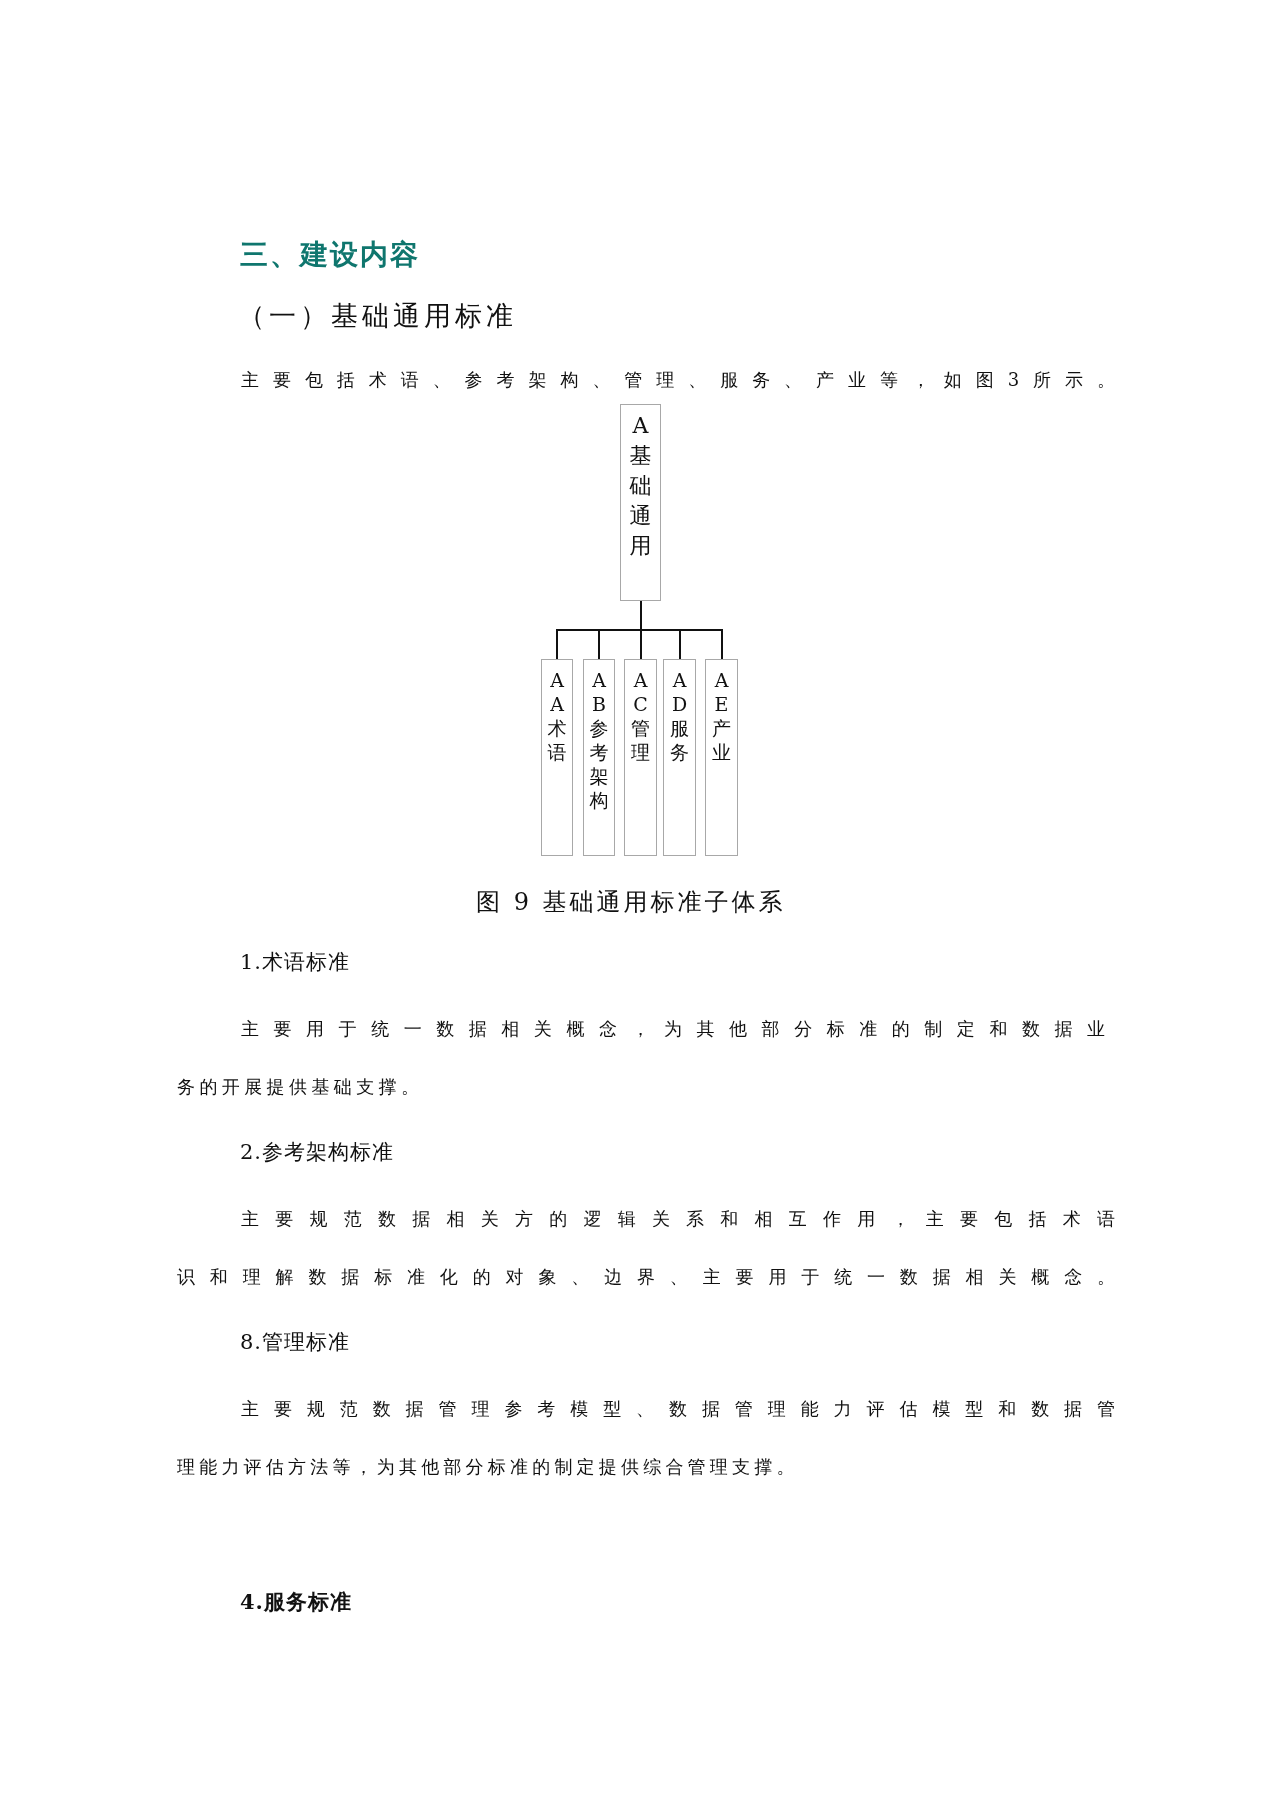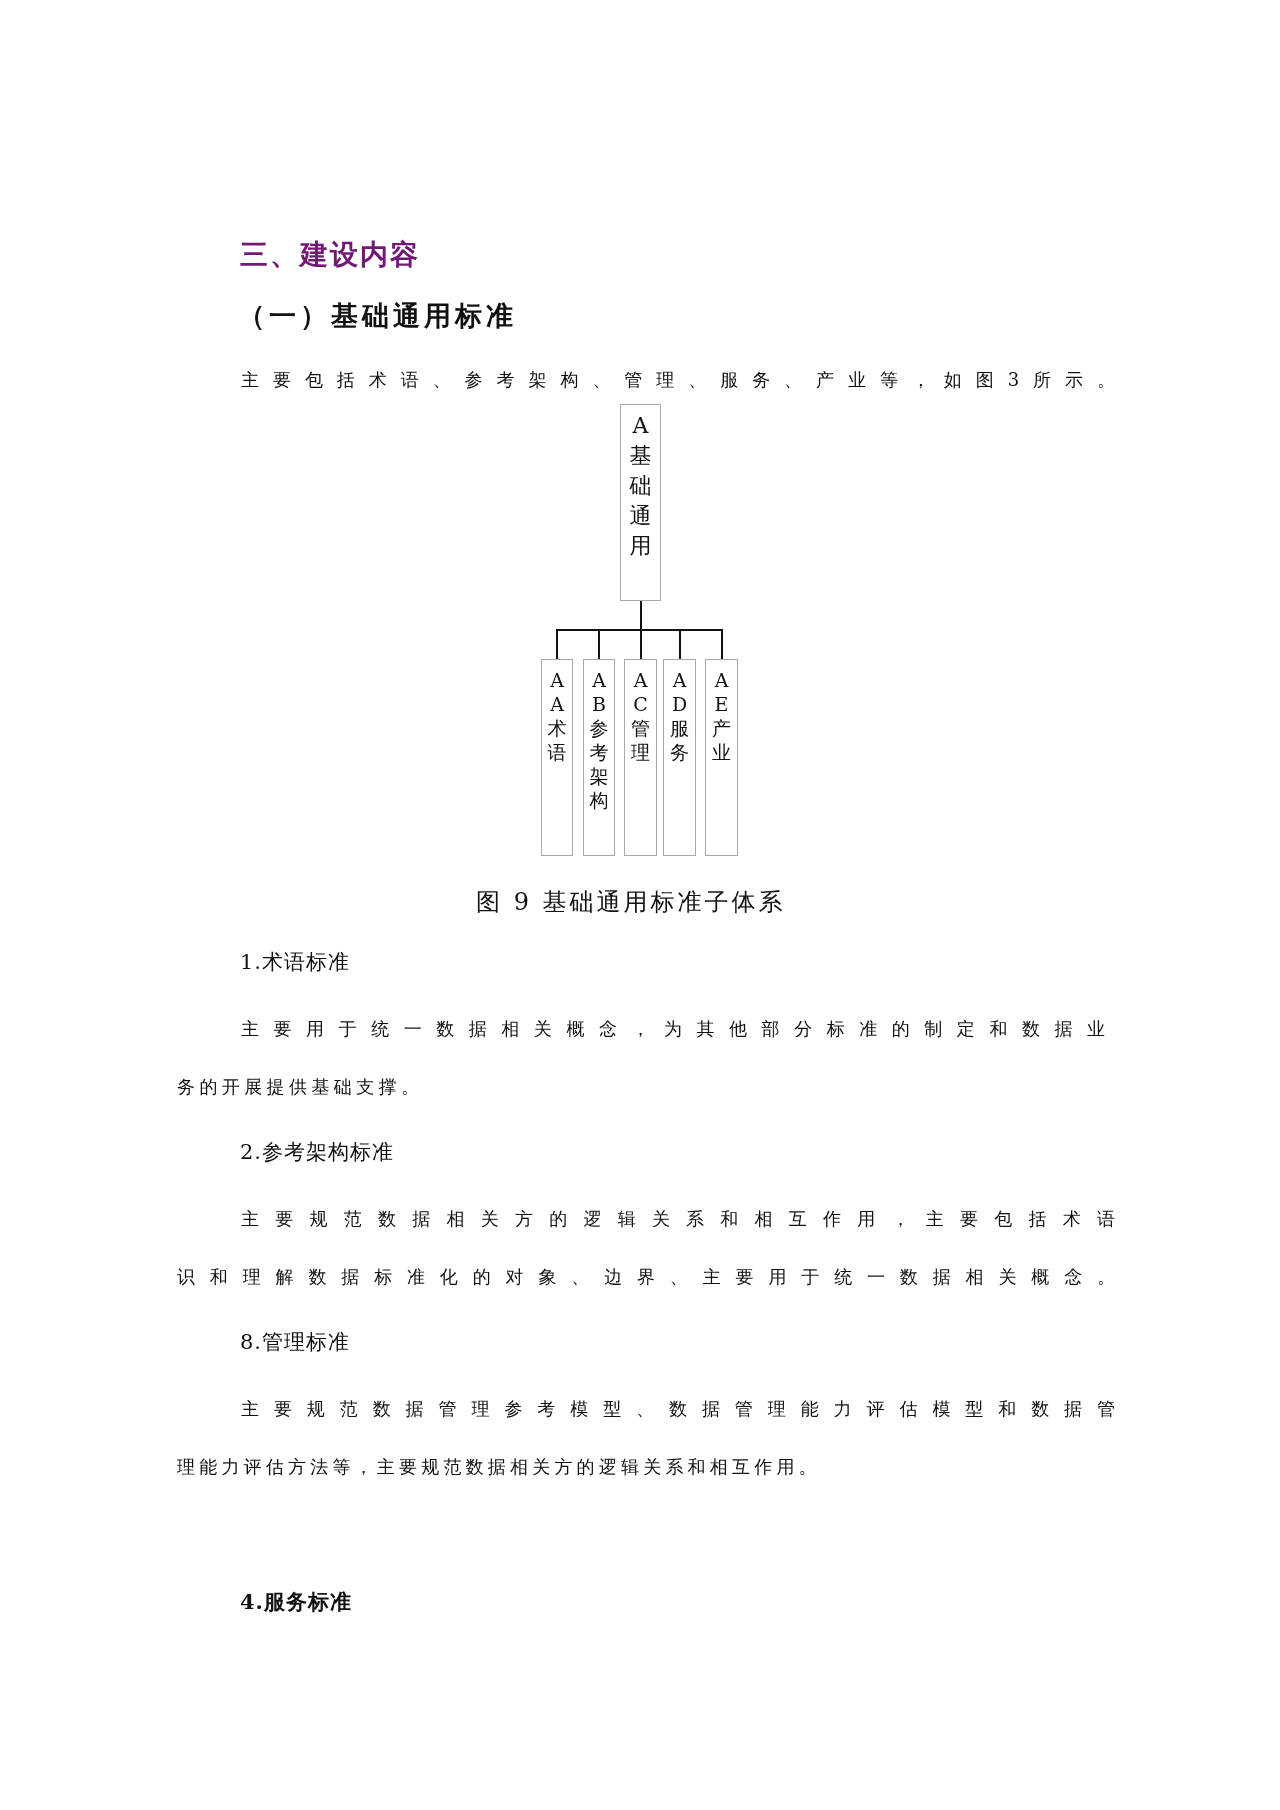--- a/index.html
+++ b/index.html
@@ -7,7 +7,7 @@
          font-family: "DejaVu Serif", "Liberation Serif", serif; color: #111; }
   .abs { position: absolute; white-space: nowrap; }
   .h1 { font-family: "DejaVu Sans", "Liberation Sans", sans-serif; font-weight: bold;
-        font-size: 28px; letter-spacing: 2px; color: #701a75; }
+        font-size: 28px; letter-spacing: 2px; color: #0f766e; }
   .h2 { font-size: 27px; letter-spacing: 4px; font-weight: bold; }
   .body-line { font-size: 18px; line-height: 34px; }
   .body-line.j { text-align: justify; text-align-last: justify; }

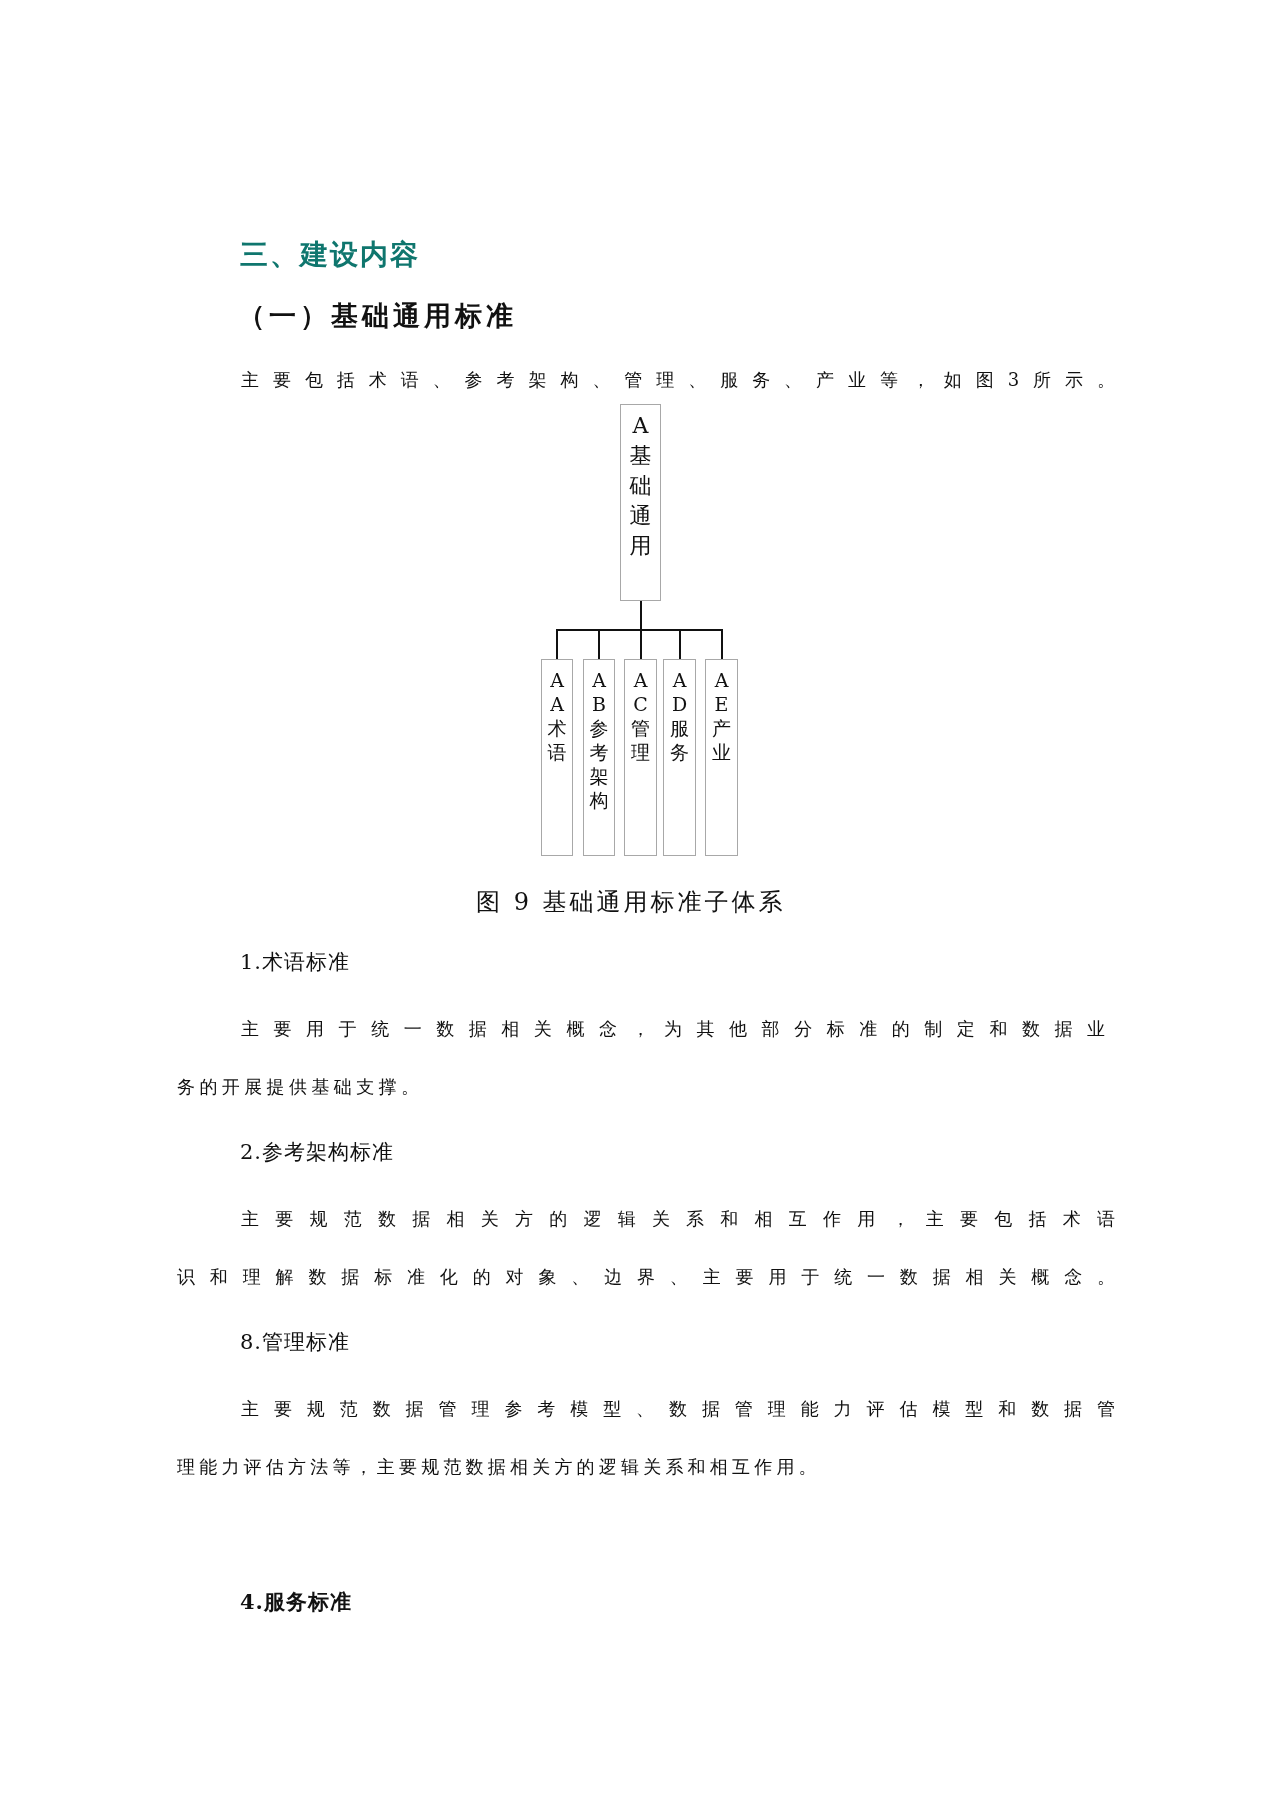--- a/index.html
+++ b/index.html
@@ -8,7 +8,7 @@
   .abs { position: absolute; white-space: nowrap; }
   .h1 { font-family: "DejaVu Sans", "Liberation Sans", sans-serif; font-weight: bold;
         font-size: 28px; letter-spacing: 2px; color: #0f766e; }
-  .h2 { font-size: 27px; letter-spacing: 4px; font-weight: bold; }
+  .h2 { font-size: 27px; letter-spacing: 4px; }
   .body-line { font-size: 18px; line-height: 34px; }
   .body-line.j { text-align: justify; text-align-last: justify; }
   .subhead { font-size: 21px; letter-spacing: 1px; }

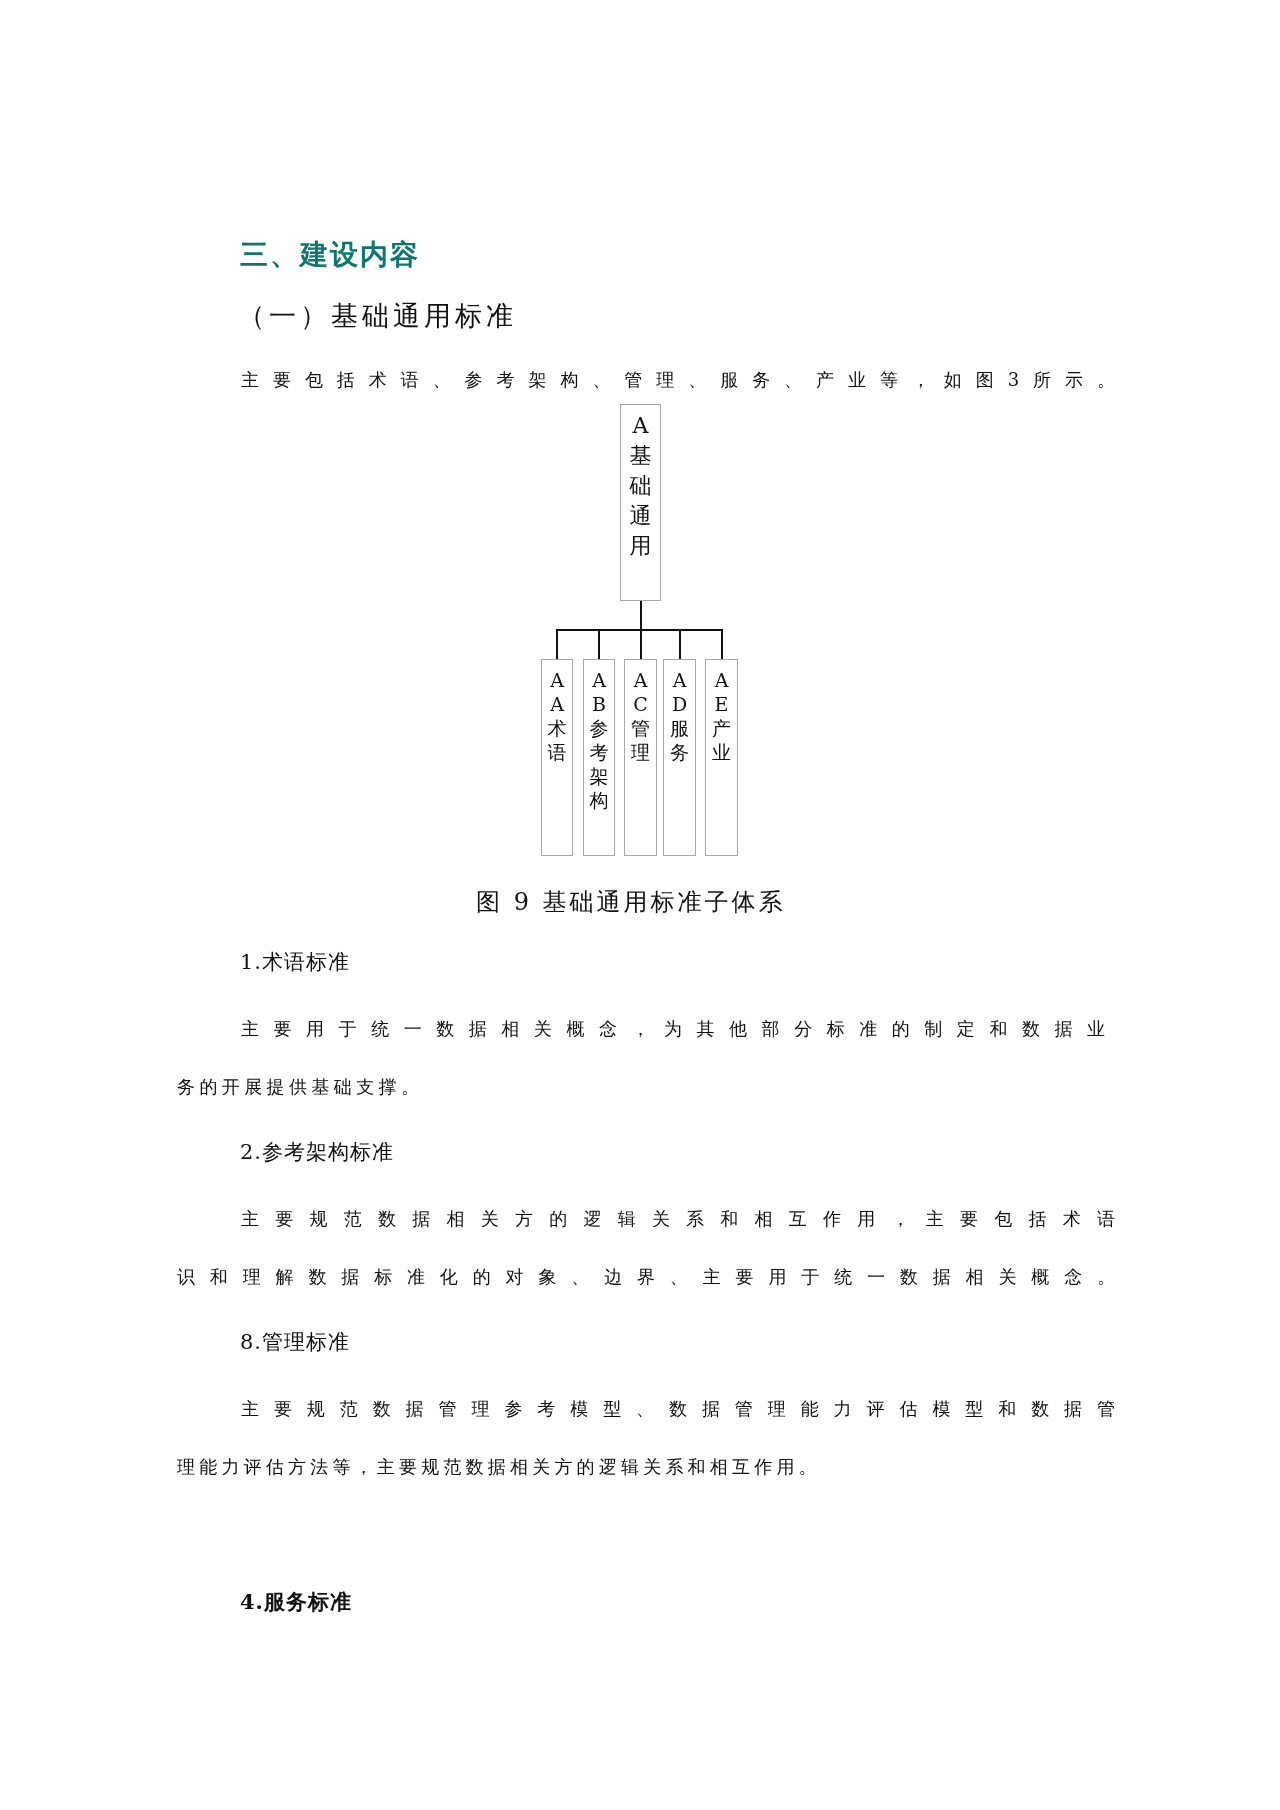--- a/index.html
+++ b/index.html
@@ -94,7 +94,7 @@
 
 <div class="abs subhead" style="left:240px; top:1328px;">8.管理标准</div>
 <div class="abs body-line j" style="left:241px; top:1392px; width:874px;">主要规范数据管理参考模型、数据管理能力评估模型和数据管</div>
-<div class="abs body-line" style="left:177px; top:1450px; letter-spacing:4.2px;">理能力评估方法等，主要规范数据相关方的逻辑关系和相互作用。</div>
+<div class="abs body-line" style="left:177px; top:1450px; letter-spacing:4.2px;">理能力评估方法等，为其他部分标准的制定提供综合管理支撑。</div>
 
 <div class="abs subhead" style="left:240px; top:1588px;font-weight:bold;">4.服务标准</div>
 

